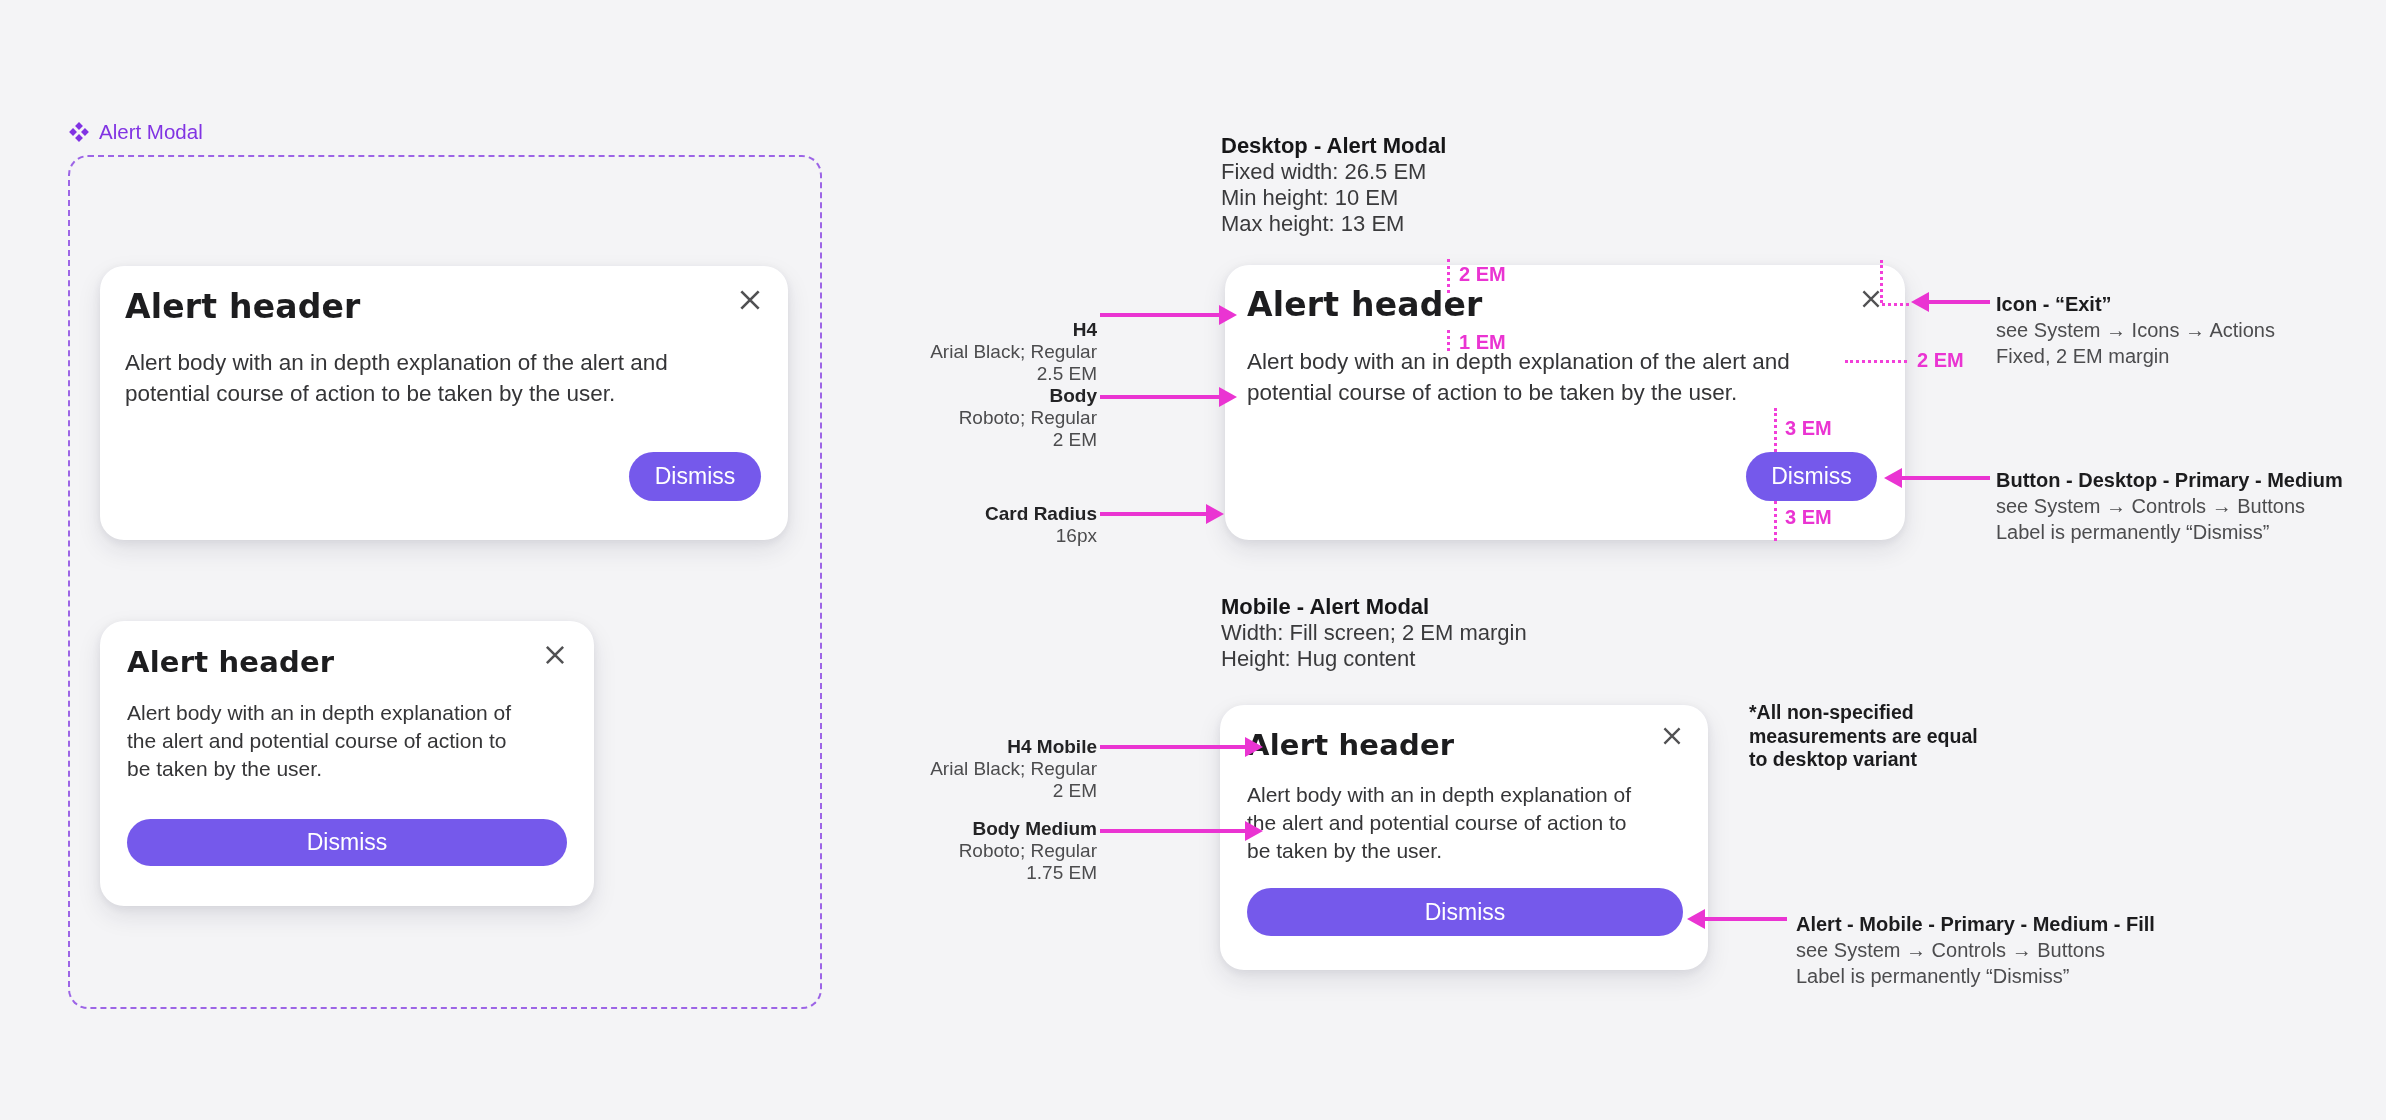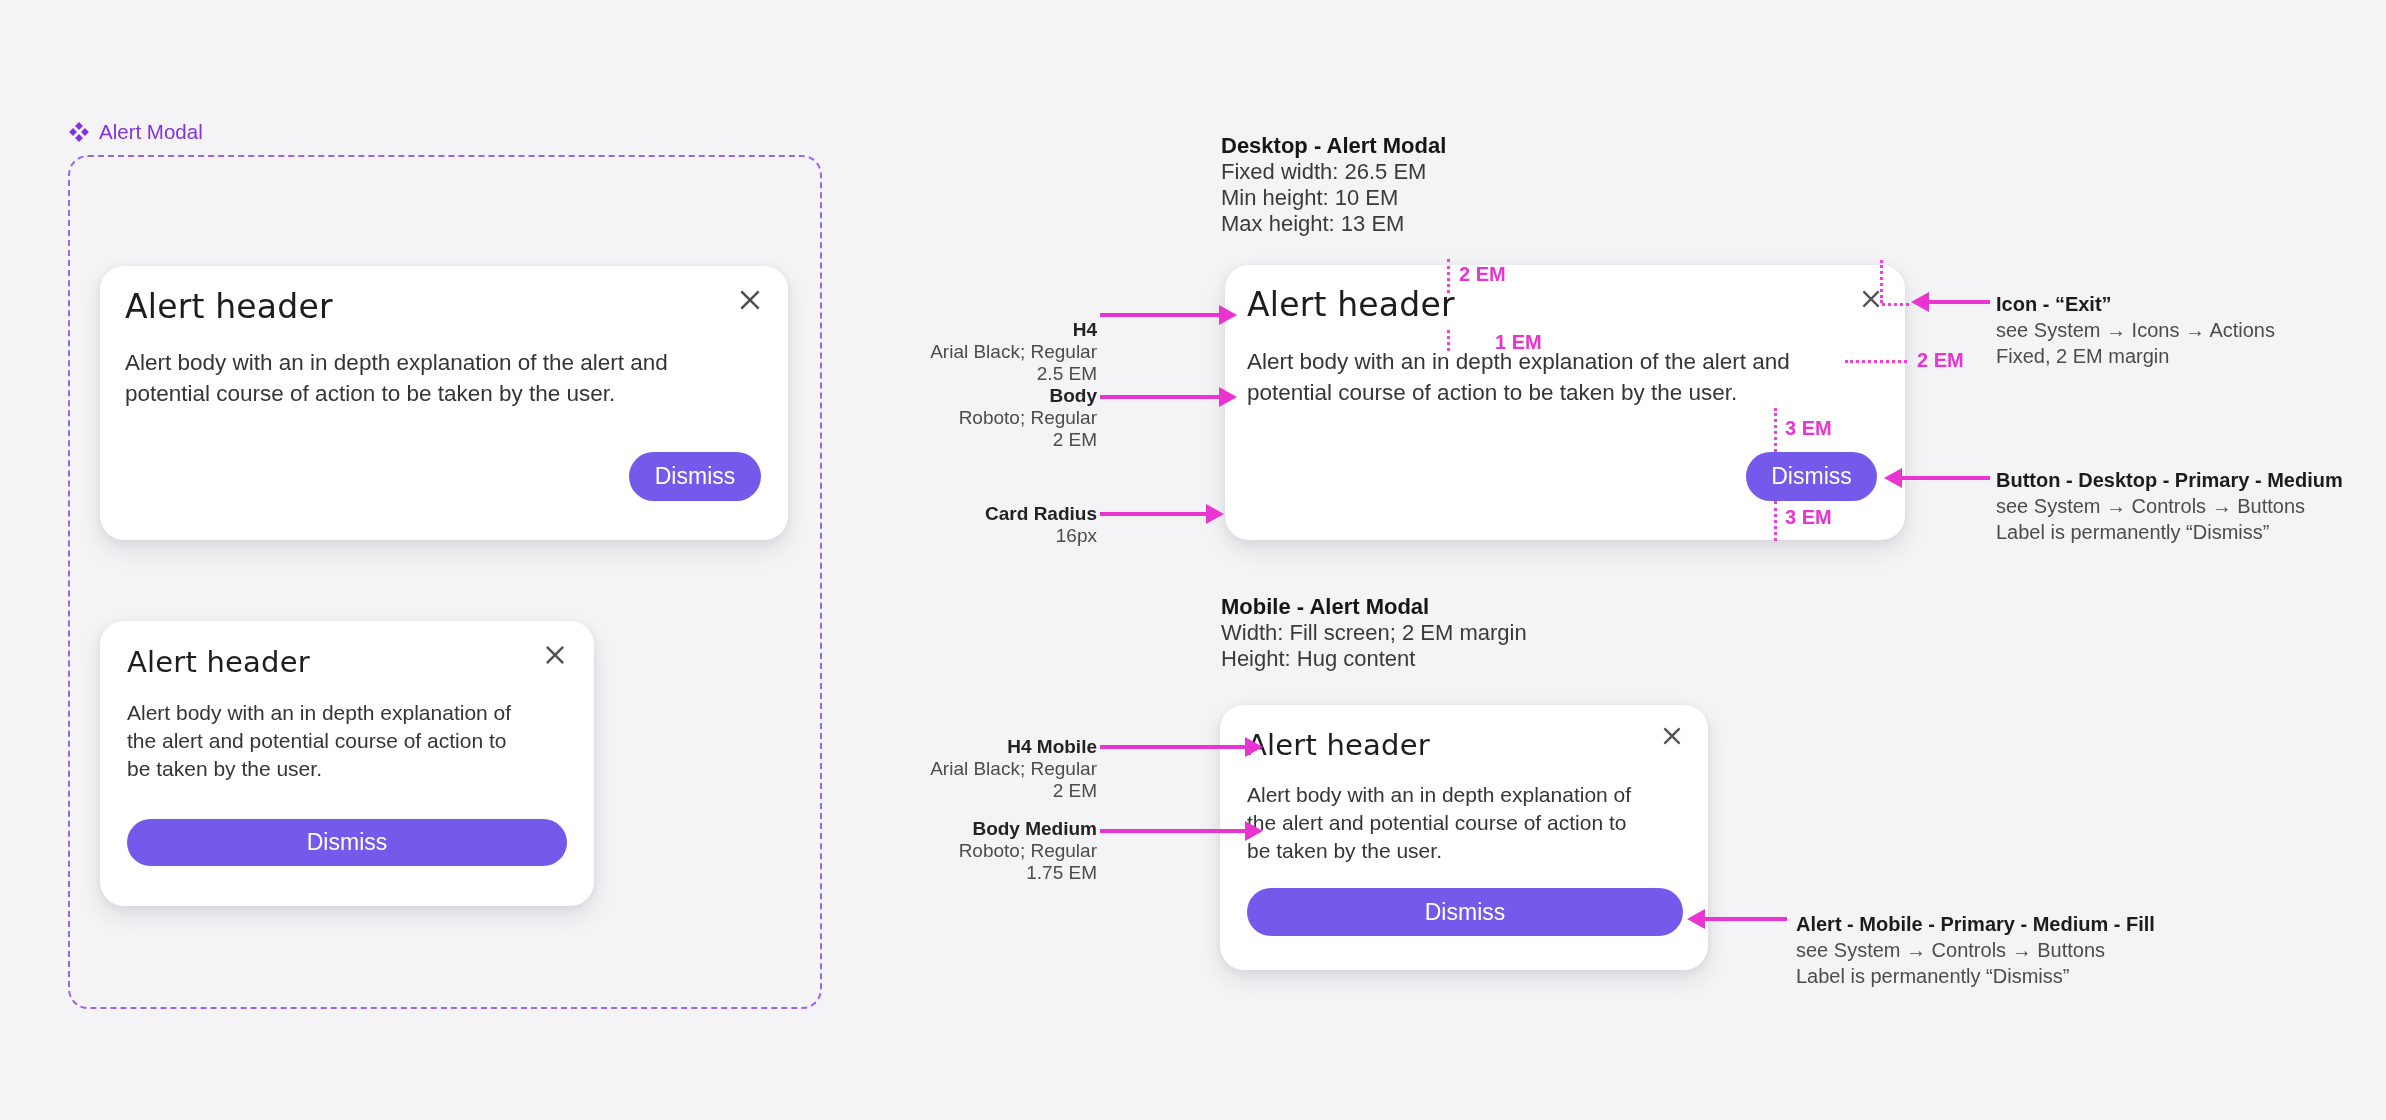--- a/index.html
+++ b/index.html
@@ -9,7 +9,7 @@
         box-shadow:0 10px 24px rgba(25,25,55,.10),0 2px 8px rgba(25,25,55,.07);}
   .dash{position:absolute;border:2.5px dashed #9C64E6;border-radius:20px;}
   .comp-label{position:absolute;display:flex;align-items:center;gap:9px;color:#8133E3;font-size:20.5px;}
-  .h-head{position:absolute;font-family:"DejaVu Sans","Liberation Sans",sans-serif;font-weight:400;
+  .h-head{position:absolute;font-family:"DejaVu Sans","Liberation Sans",sans-serif;font-weight:700;
           color:#1d1d1f;letter-spacing:.2px;white-space:nowrap;}
   .body-line{position:absolute;color:#353537;white-space:nowrap;}
   .btn{position:absolute;background:#7559EB;border:none;border-radius:999px;color:#ffffff;

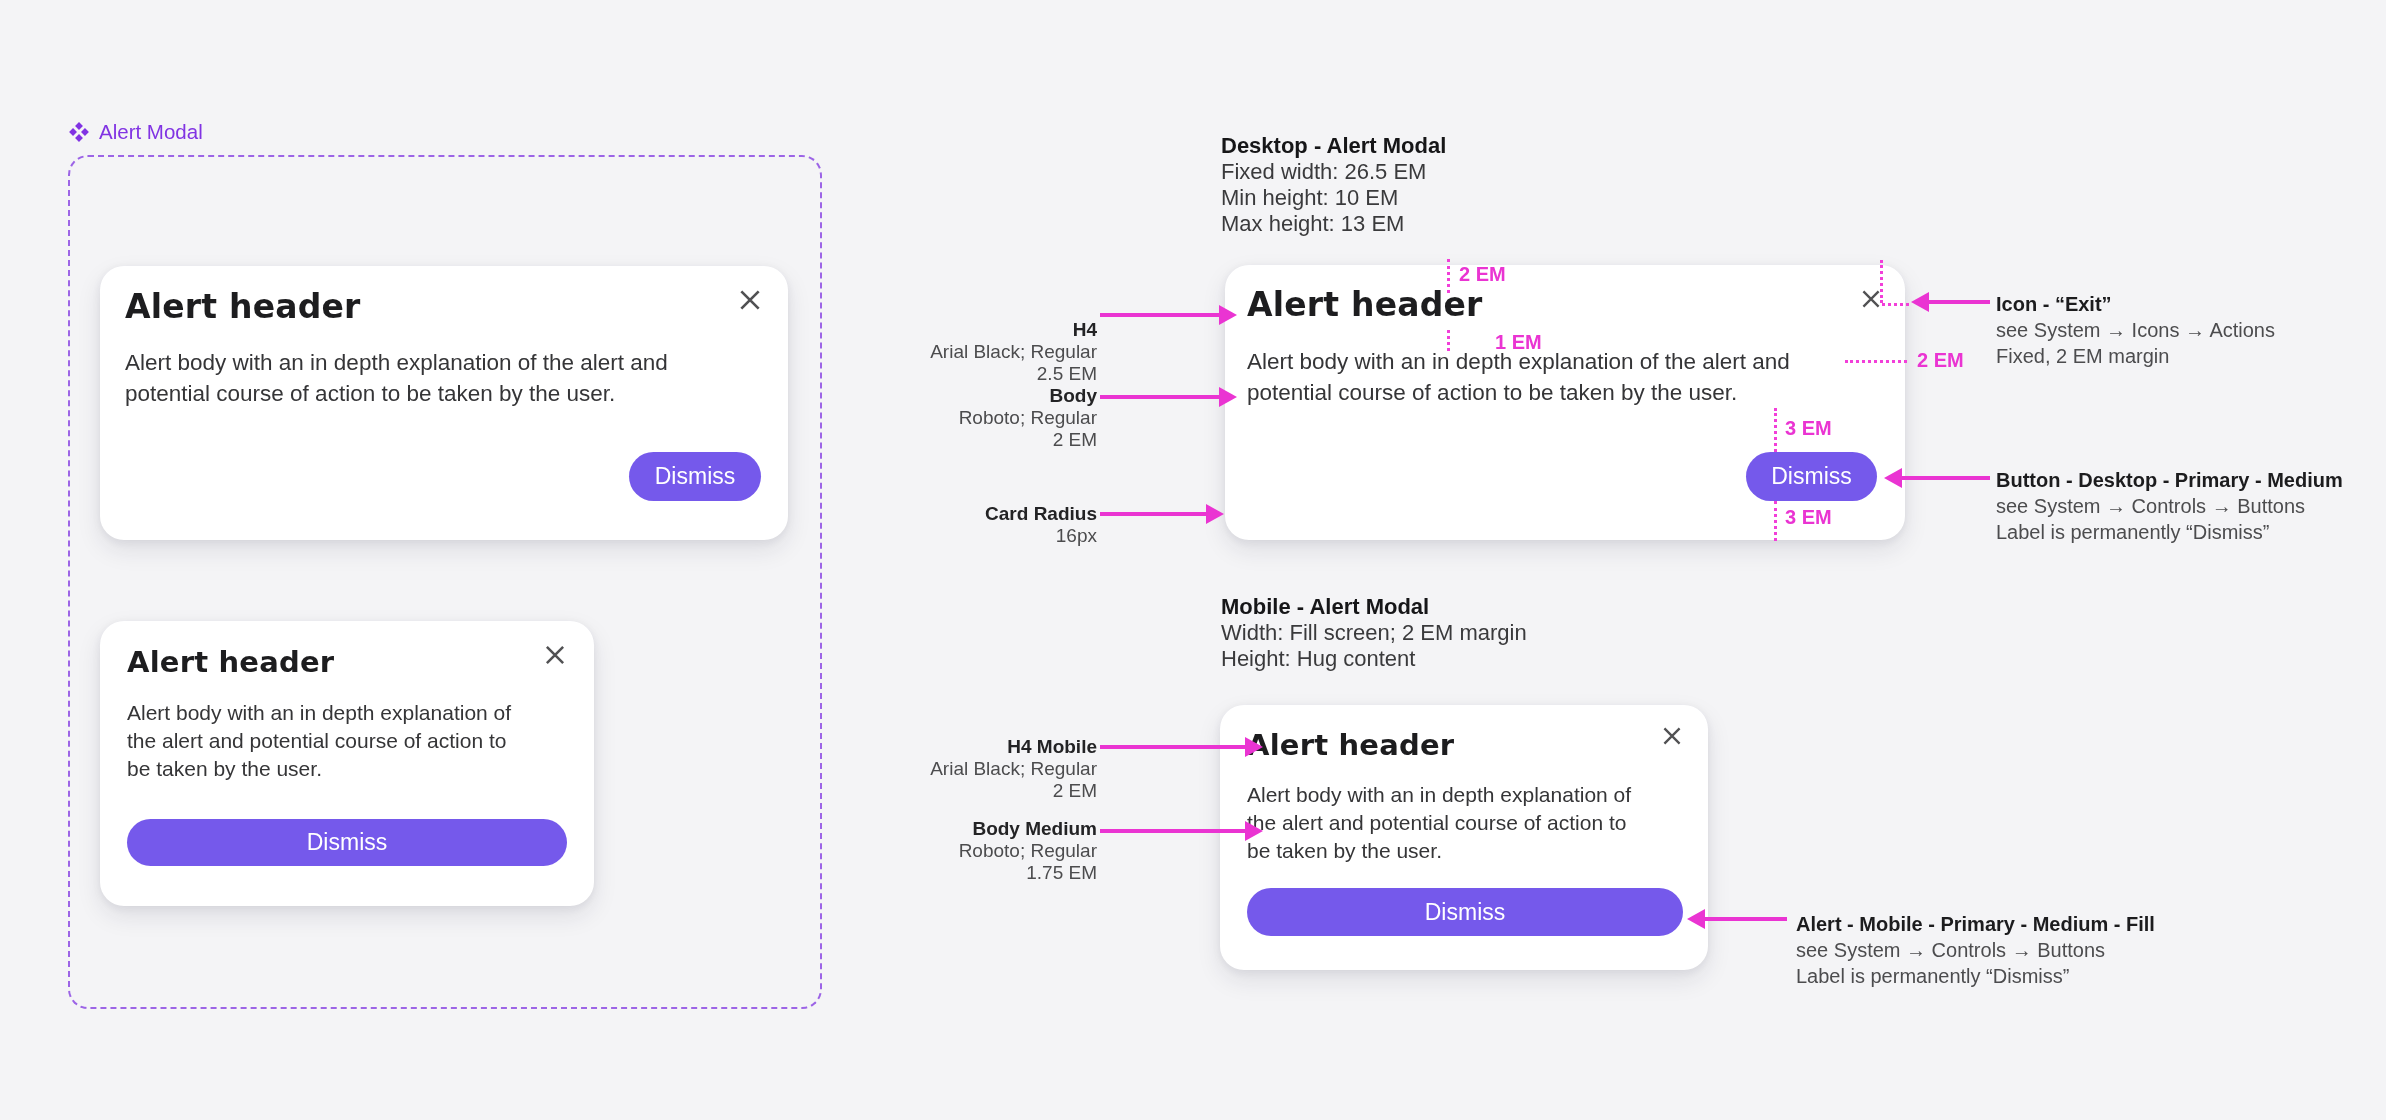--- a/index.html
+++ b/index.html
@@ -96,7 +96,7 @@
   <div class="dot-v" style="left:1447px;top:259px;height:34px;"></div>
   <div class="em" style="left:1459px;top:263px;">2 EM</div>
   <div class="dot-v" style="left:1447px;top:330px;height:21px;"></div>
-  <div class="em" style="left:1459px;top:331px;margin-left:36px;">1 EM</div>
+  <div class="em" style="left:1459px;top:331px;">1 EM</div>
   <div class="dot-v" style="left:1880px;top:260px;height:43px;"></div>
   <div class="dot-h" style="left:1882px;top:303px;width:27px;"></div>
   <div class="dot-h" style="left:1845px;top:360px;width:62px;"></div>

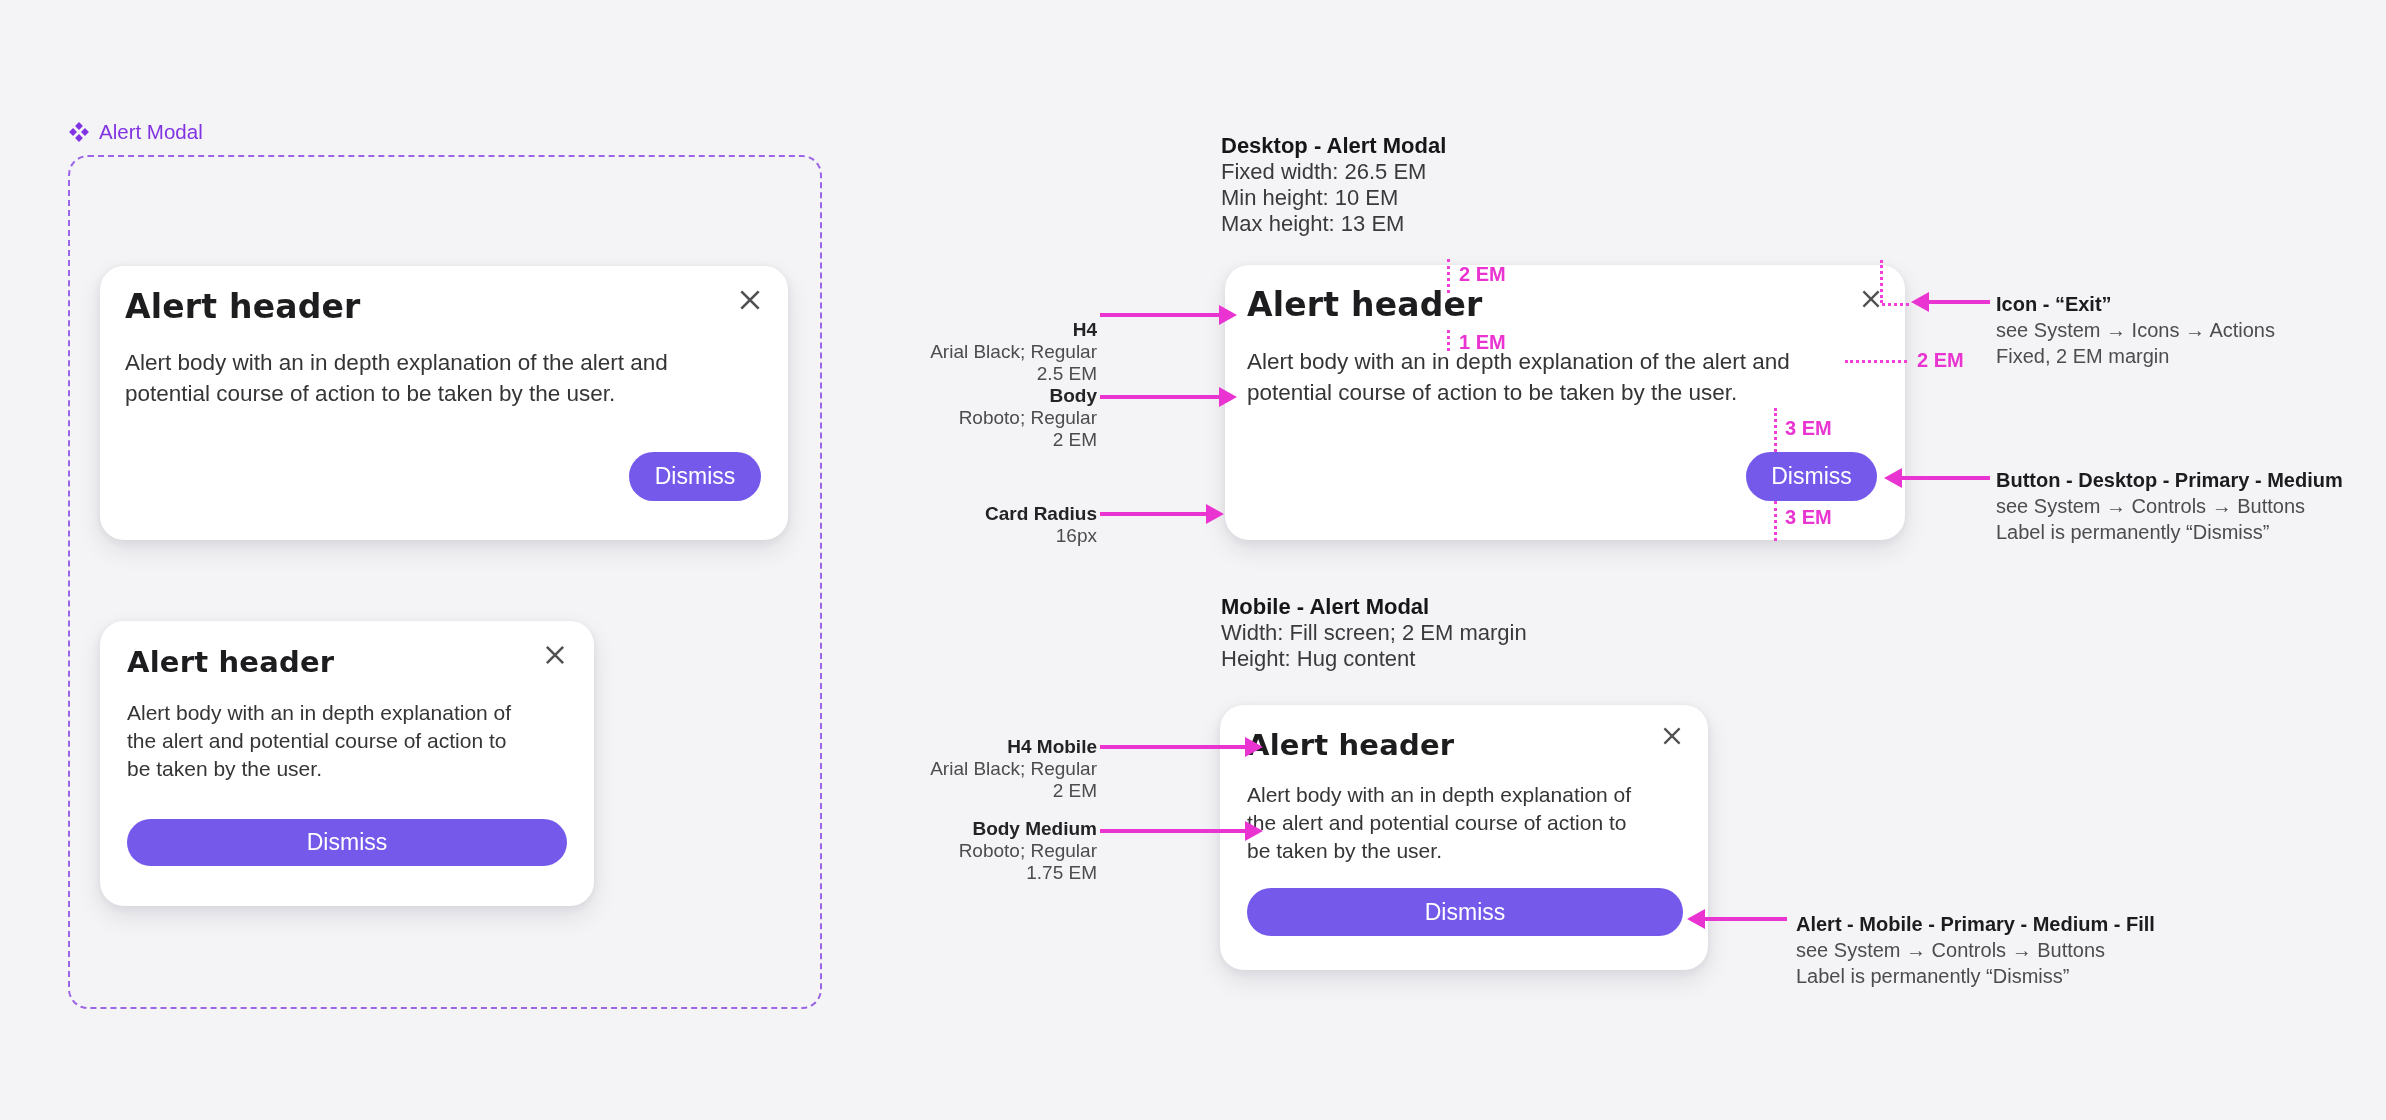--- a/index.html
+++ b/index.html
@@ -173,6 +173,11 @@
   </div>
   <div class="arr r" style="left:1100px;top:829px;width:146px;"></div>
 
+  <div class="note-bold" style="left:1749px;top:701px;">
+    <div>*All non-specified</div>
+    <div>measurements are equal</div>
+    <div>to desktop variant</div>
+  </div>
 
   <div class="arr l" style="left:1704px;top:917px;width:83px;"></div>
   <div class="note" style="left:1796px;top:911px;">

